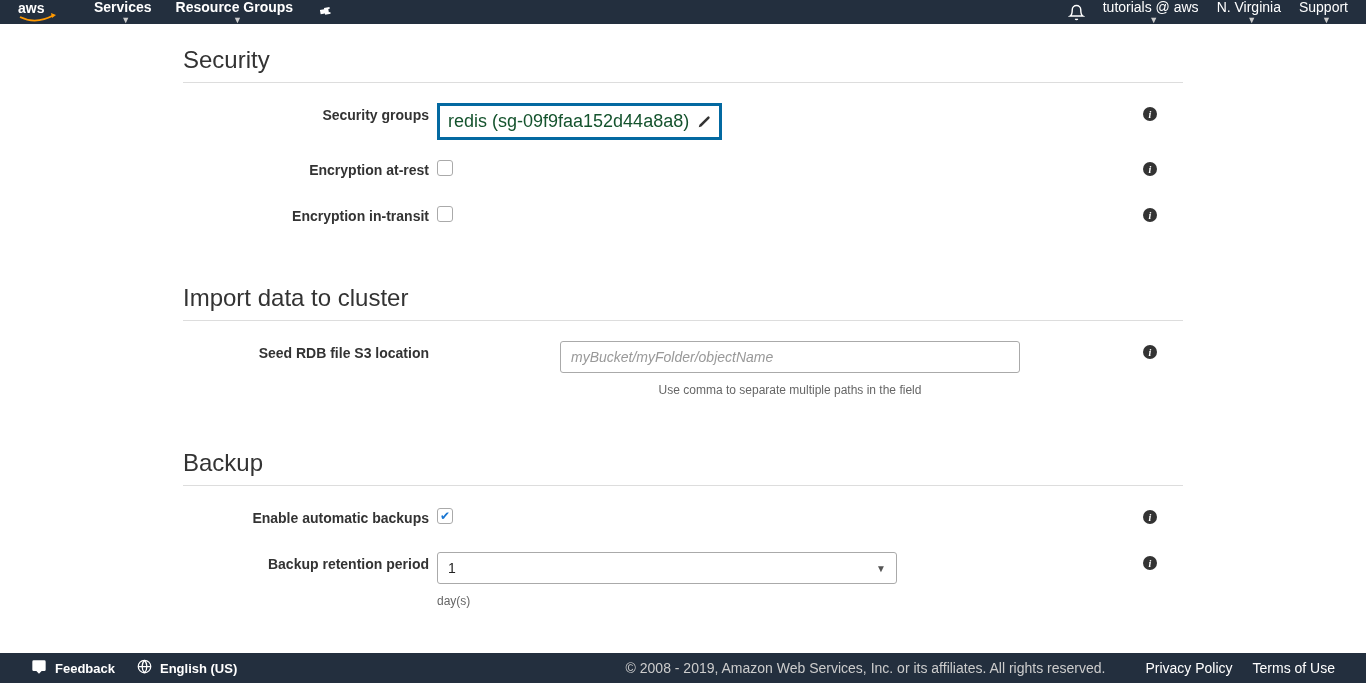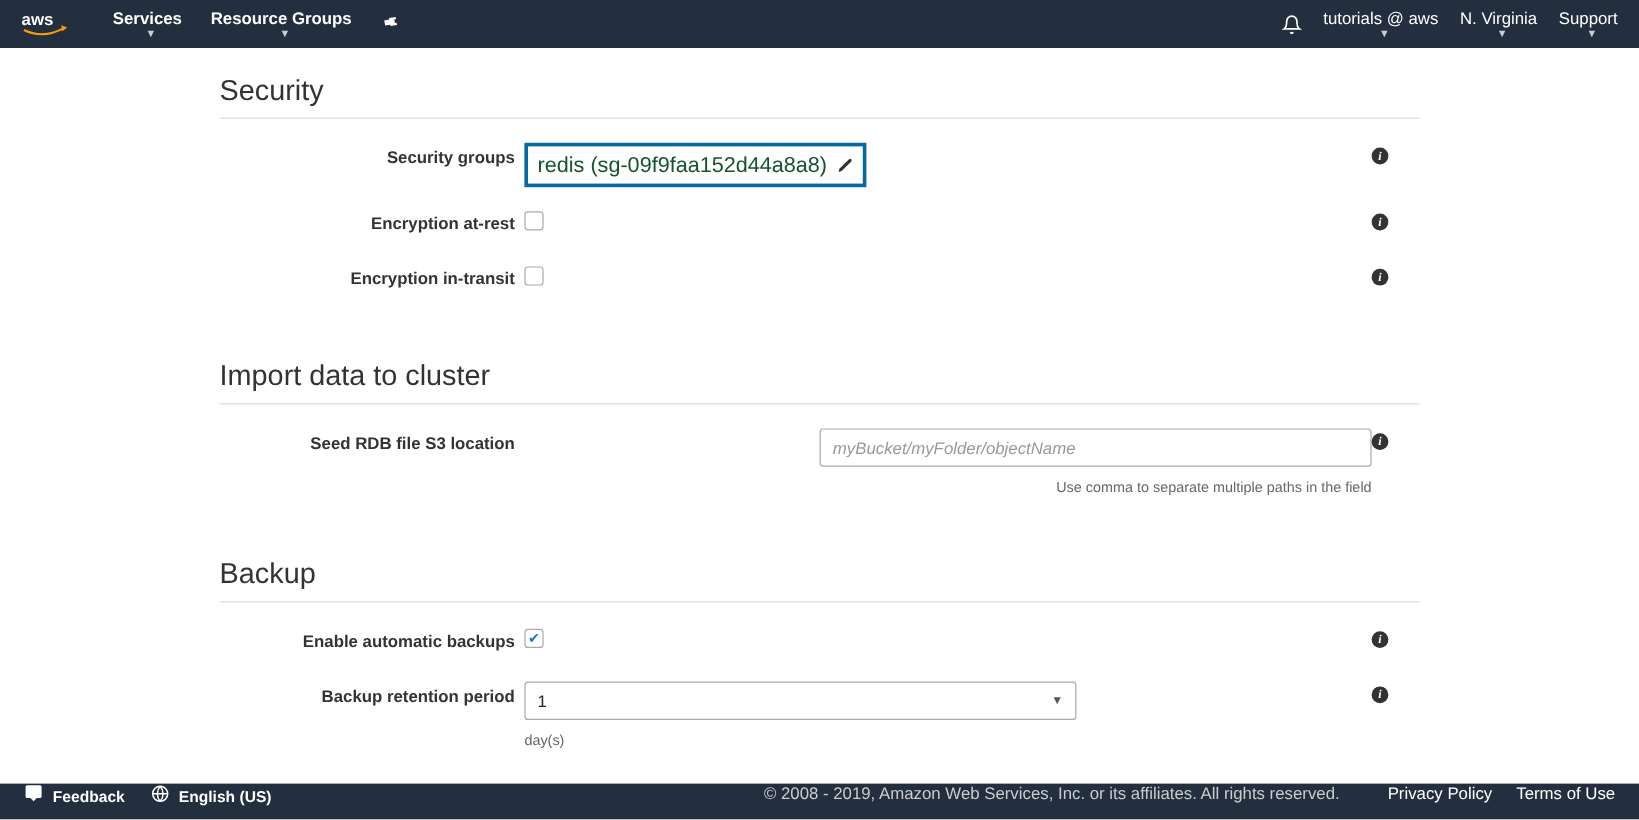--- a/index.html
+++ b/index.html
@@ -18,7 +18,7 @@
   
   .top-nav {
     background: #232f3e;
-    height: 40px;
+    height: 24px;
     display: flex;
     align-items: center;
     color: #fff;

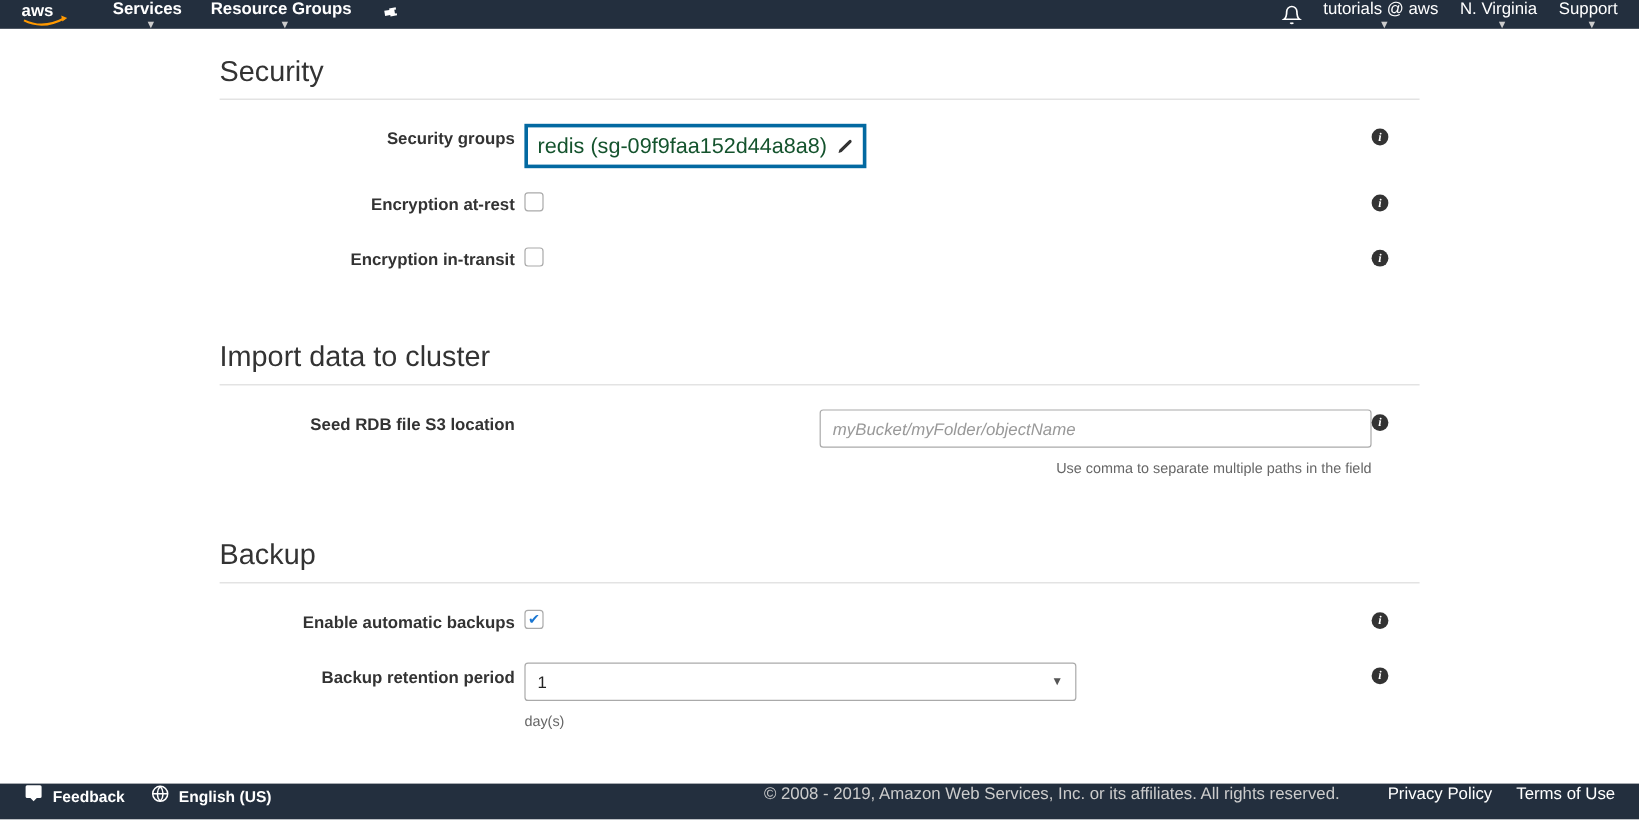--- a/index.html
+++ b/index.html
@@ -250,7 +250,7 @@
 
     <div class="form-row">
       <div class="form-label">Seed RDB file S3 location</div>
-      <div class="form-control" style="flex-direction:column; align-items:flex-end;">
+      <div class="form-control" style="flex-direction:column; align-items:center;">
         <input class="text-input" type="text" placeholder="myBucket/myFolder/objectName" style="">
         <div class="help-text">Use comma to separate multiple paths in the field</div>
       </div>

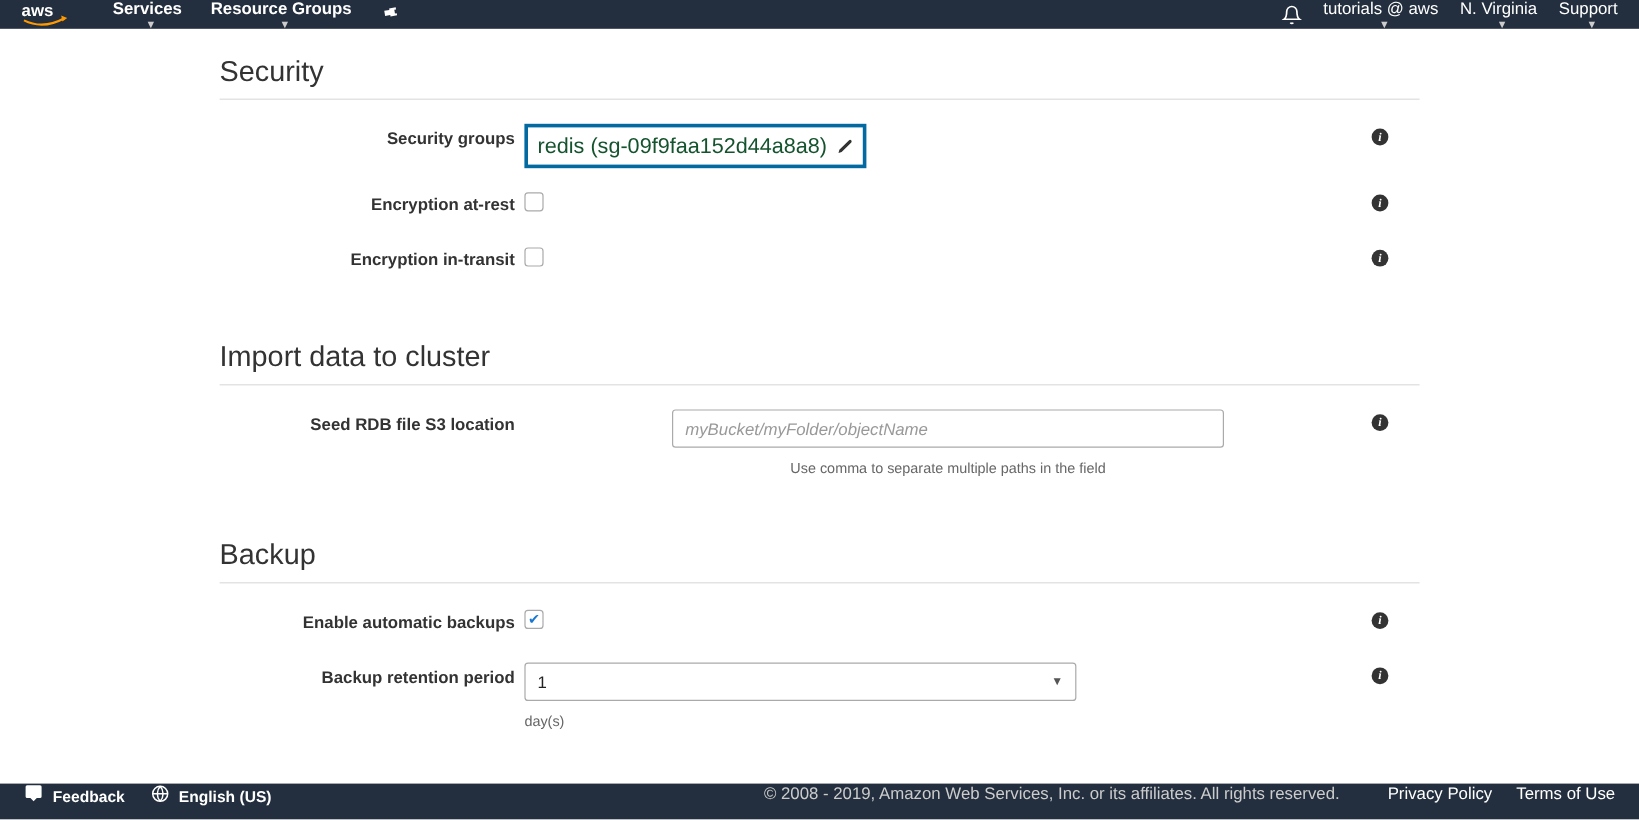--- a/index.html
+++ b/index.html
@@ -144,8 +144,8 @@
     background: #232f3e;
     height: 30px;
     display: flex;
-    align-items: flex-start;
-    padding: 0 20px;
+    align-items: center;
+    padding: 0 31px;
     color: #fff;
     font-size: 13px;
   }

